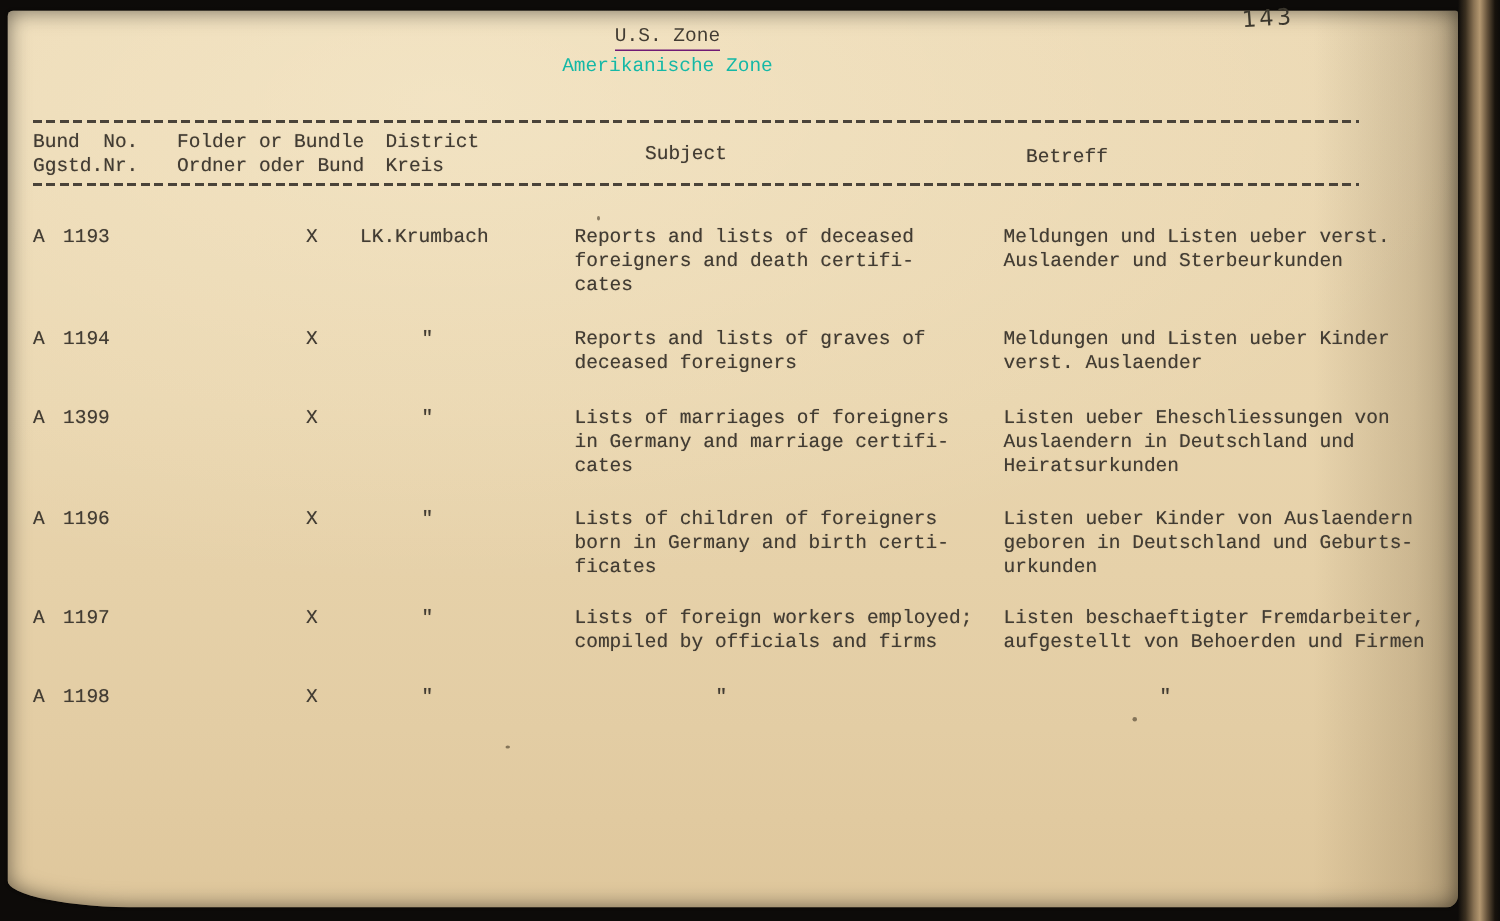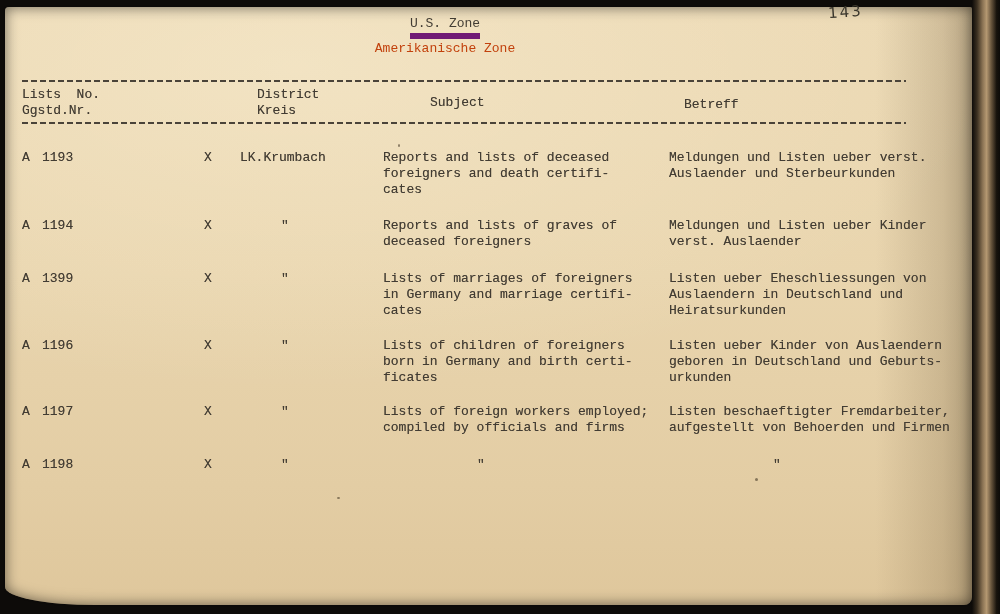--- a/index.html
+++ b/index.html
@@ -33,7 +33,7 @@
   
   #title-block{position:absolute;left:330px;top:14px;width:230px;text-align:center;}
   #doc-title{display:inline-block;color:#423c33;font-size:13px;line-height:16px;
-     border-bottom:6px solid #701a75;padding-bottom:1px;white-space:pre;}
+     border-bottom:1px solid #701a75;padding-bottom:1px;white-space:pre;}
   #doc-subtitle{color:#c2410c;font-size:13px;line-height:16px;margin-top:2px;white-space:pre;}
 
   

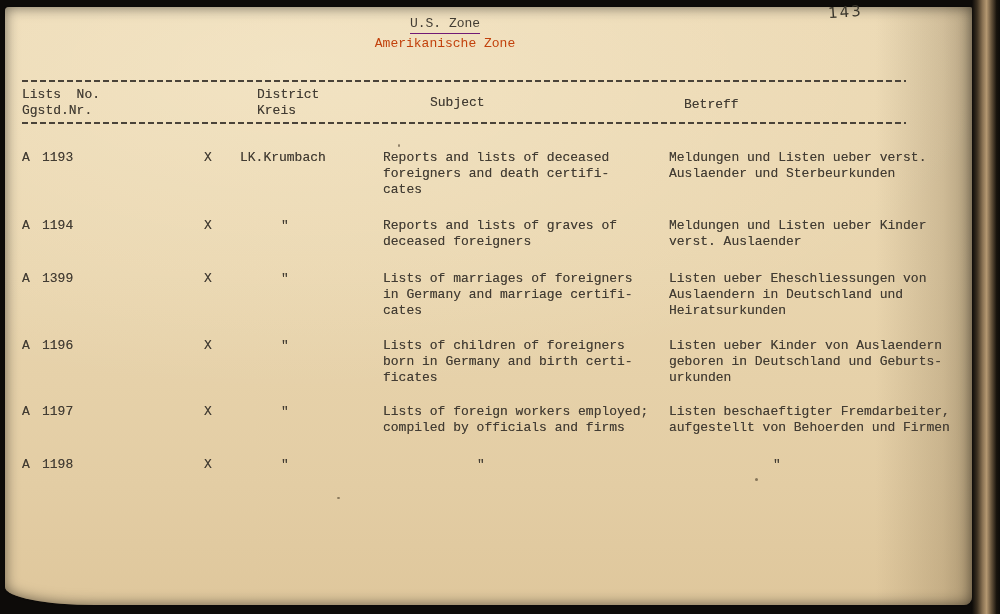--- a/index.html
+++ b/index.html
@@ -34,7 +34,7 @@
   #title-block{position:absolute;left:330px;top:14px;width:230px;text-align:center;}
   #doc-title{display:inline-block;color:#423c33;font-size:13px;line-height:16px;
      border-bottom:1px solid #701a75;padding-bottom:1px;white-space:pre;}
-  #doc-subtitle{color:#c2410c;font-size:13px;line-height:16px;margin-top:2px;white-space:pre;}
+  #doc-subtitle{color:#14b8a6;font-size:13px;line-height:16px;margin-top:2px;white-space:pre;}
 
   
   .rule{position:absolute;left:22px;width:884px;height:2px;

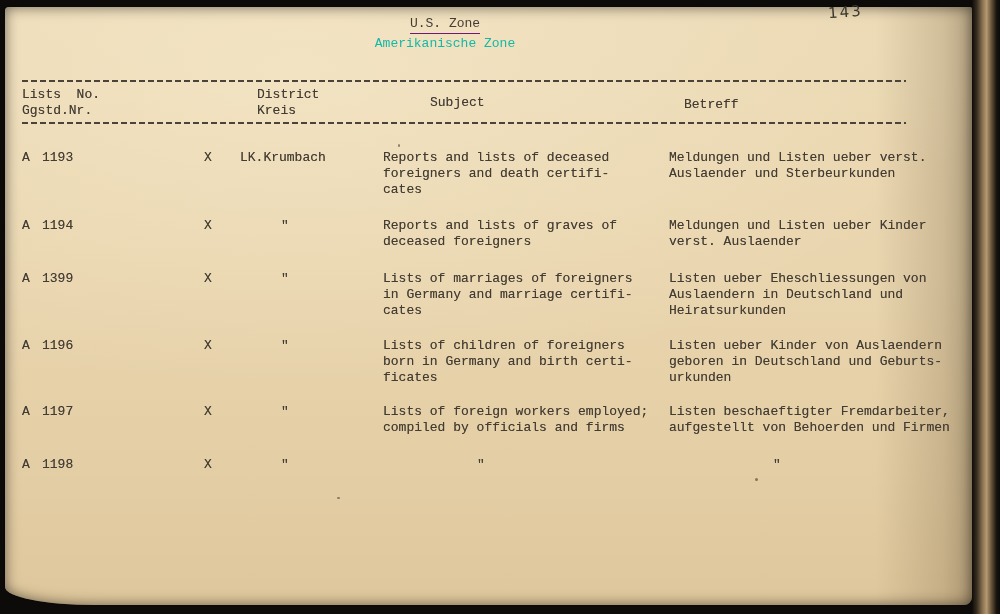--- a/index.html
+++ b/index.html
@@ -75,7 +75,7 @@
 
     <div class="rule" id="rule-top"></div>
 
-    <div class="t h-item"><span>Lists  No.</span>
+    <div class="t h-item"><span>Bund  No.</span>
 <span>Ggstd.Nr.</span></div>
     <div class="t h-district"><span>District</span>
 <span>Kreis</span></div>

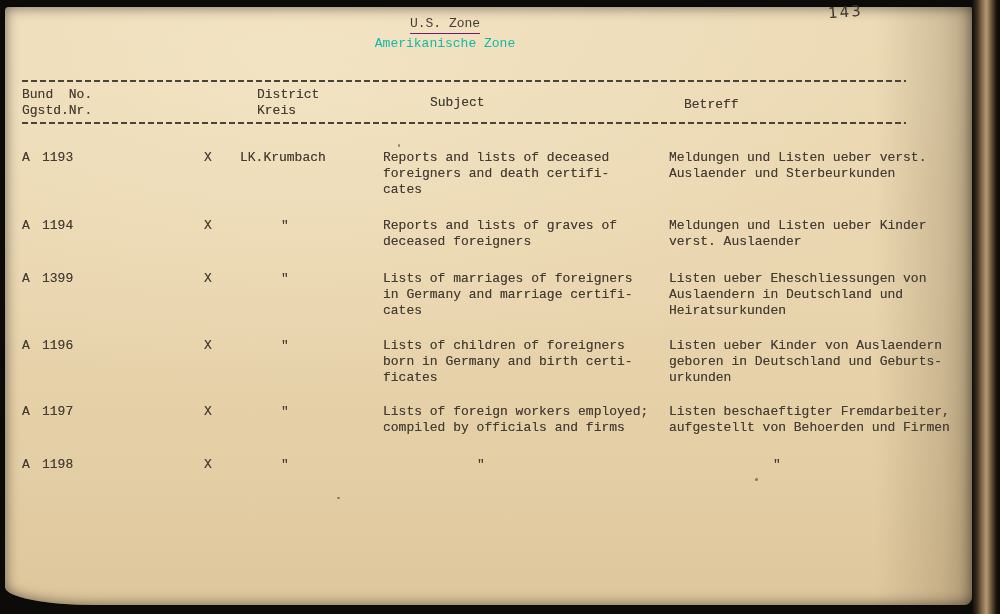--- a/index.html
+++ b/index.html
@@ -77,6 +77,8 @@
 
     <div class="t h-item"><span>Bund  No.</span>
 <span>Ggstd.Nr.</span></div>
+    <div class="t h-folder"><span>Folder or Bundle</span>
+<span>Ordner oder Bund</span></div>
     <div class="t h-district"><span>District</span>
 <span>Kreis</span></div>
     <div class="t h-subject">Subject</div>

